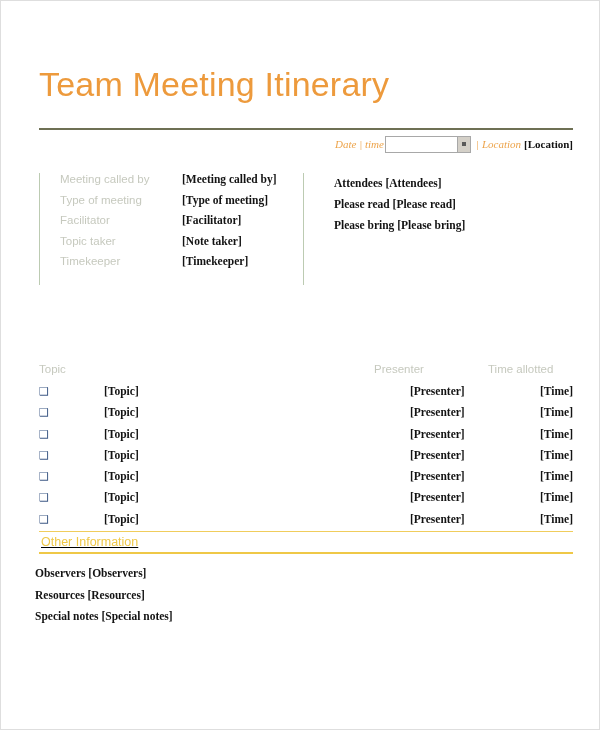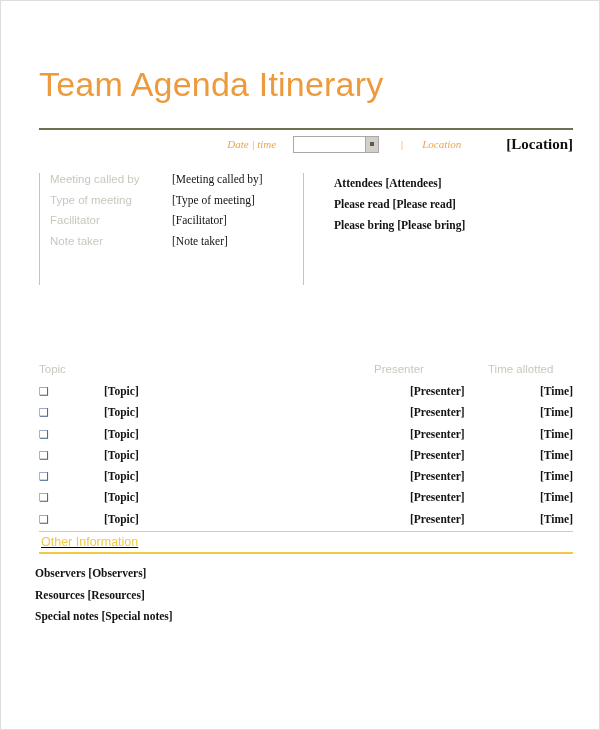--- a/index.html
+++ b/index.html
@@ -259,7 +259,7 @@
 
 <div class="page">
 
-  <div class="title">Team Agenda Itinerary</div>
+  <div class="title">Team Meeting Itinerary</div>
   <div class="title-rule"></div>
 
   <div class="meta-row">

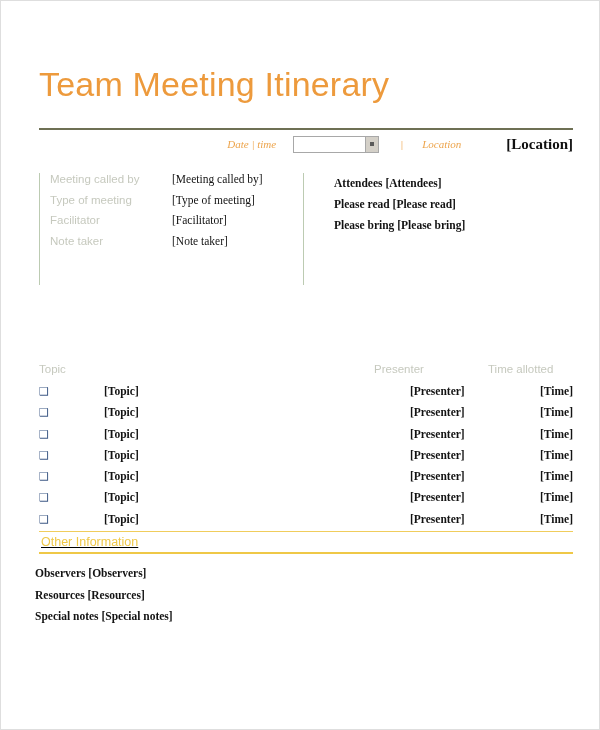--- a/index.html
+++ b/index.html
@@ -56,7 +56,7 @@
     display: flex;
     align-items: center;
     justify-content: flex-end;
-    gap: 16px;
+    gap: 0px;
   }
   .meta-label {
     font-family: "Liberation Serif", serif;

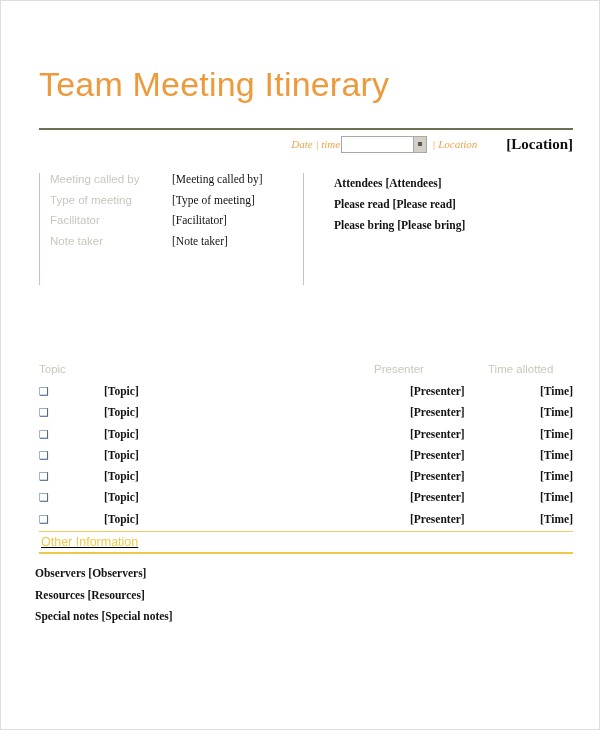--- a/index.html
+++ b/index.html
@@ -113,12 +113,11 @@
   }
   .meta-value {
     font-family: "Liberation Serif", serif;
-    font-size: 15px;
+    font-size: 11px;
     font-weight: bold;
     color: #111;
     white-space: nowrap;
     padding-left: 3px;
-    margin-left: 26px;
   }
 
   

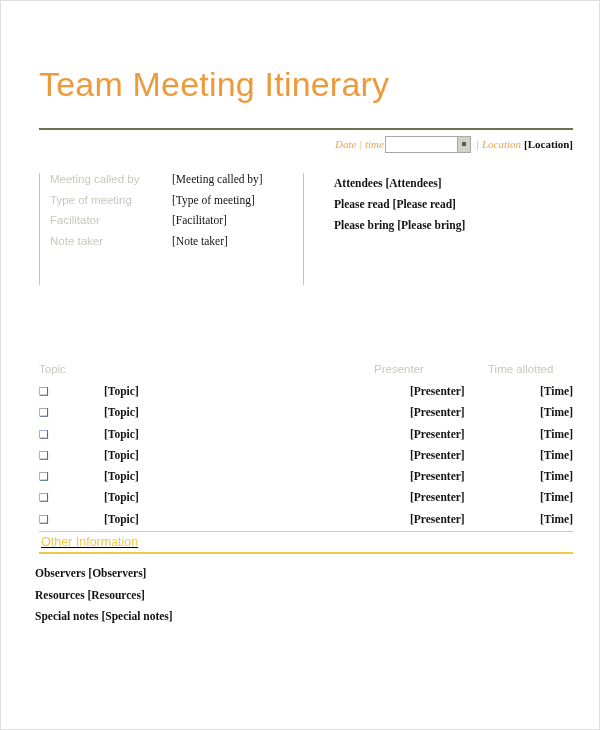--- a/index.html
+++ b/index.html
@@ -132,7 +132,7 @@
   .info-col {
     box-sizing: border-box;
     border-left: 1px solid #BCCBB2;
-    padding-left: 10px;
+    padding-left: 20px;
     height: 100%;
   }
   .info-col.left  { width: 264px; }

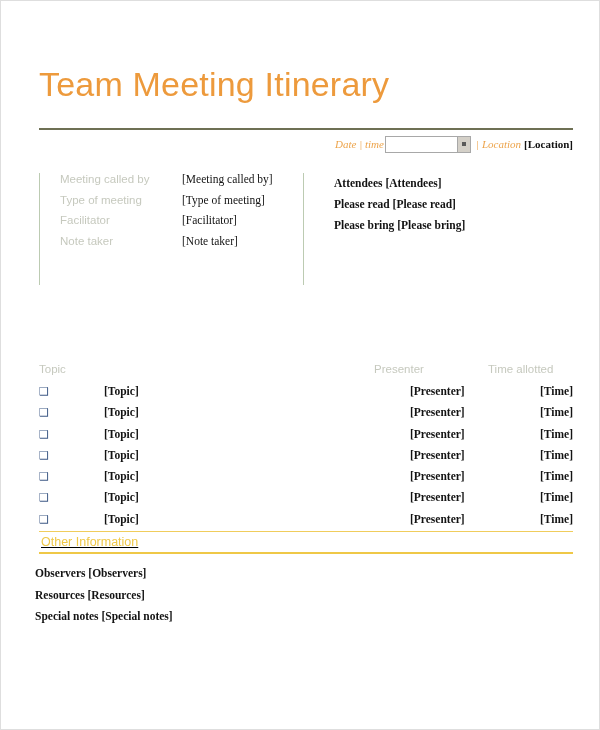--- a/index.html
+++ b/index.html
@@ -154,7 +154,7 @@
   .kv-value {
     font-family: "Liberation Serif", serif;
     font-size: 11.5px;
-    font-weight: normal;
+    font-weight: bold;
     color: #131313;
     white-space: nowrap;
   }

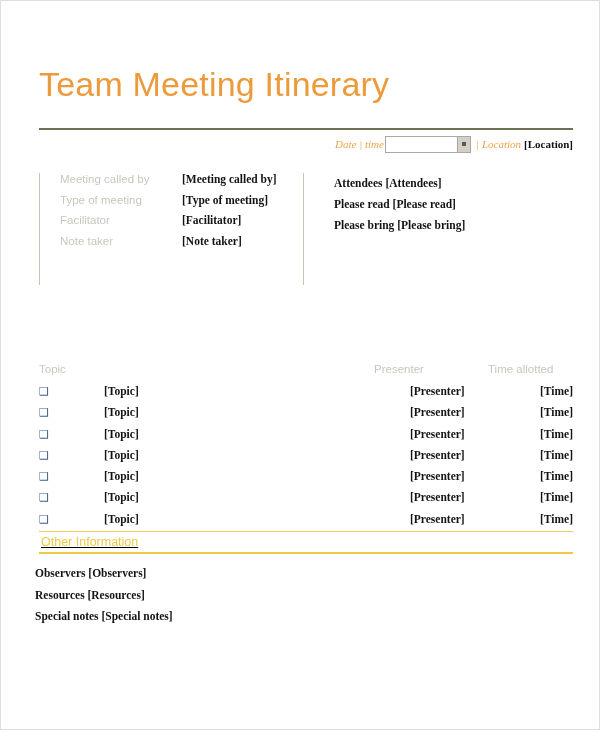--- a/index.html
+++ b/index.html
@@ -288,7 +288,7 @@
         <span class="kv-value">[Facilitator]</span>
       </div>
       <div class="kv">
-        <span class="kv-label">Note taker</span>
+        <span class="kv-label">Topic taker</span>
         <span class="kv-value">[Note taker]</span>
       </div>
     </div>

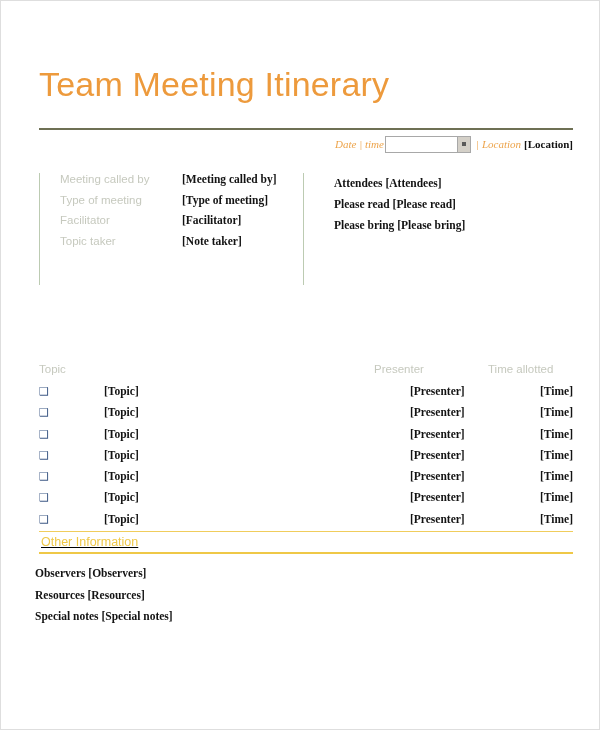--- a/index.html
+++ b/index.html
@@ -291,6 +291,10 @@
         <span class="kv-label">Topic taker</span>
         <span class="kv-value">[Note taker]</span>
       </div>
+      <div class="kv">
+        <span class="kv-label">Timekeeper</span>
+        <span class="kv-value">[Timekeeper]</span>
+      </div>
     </div>
 
     <div class="info-col right">

